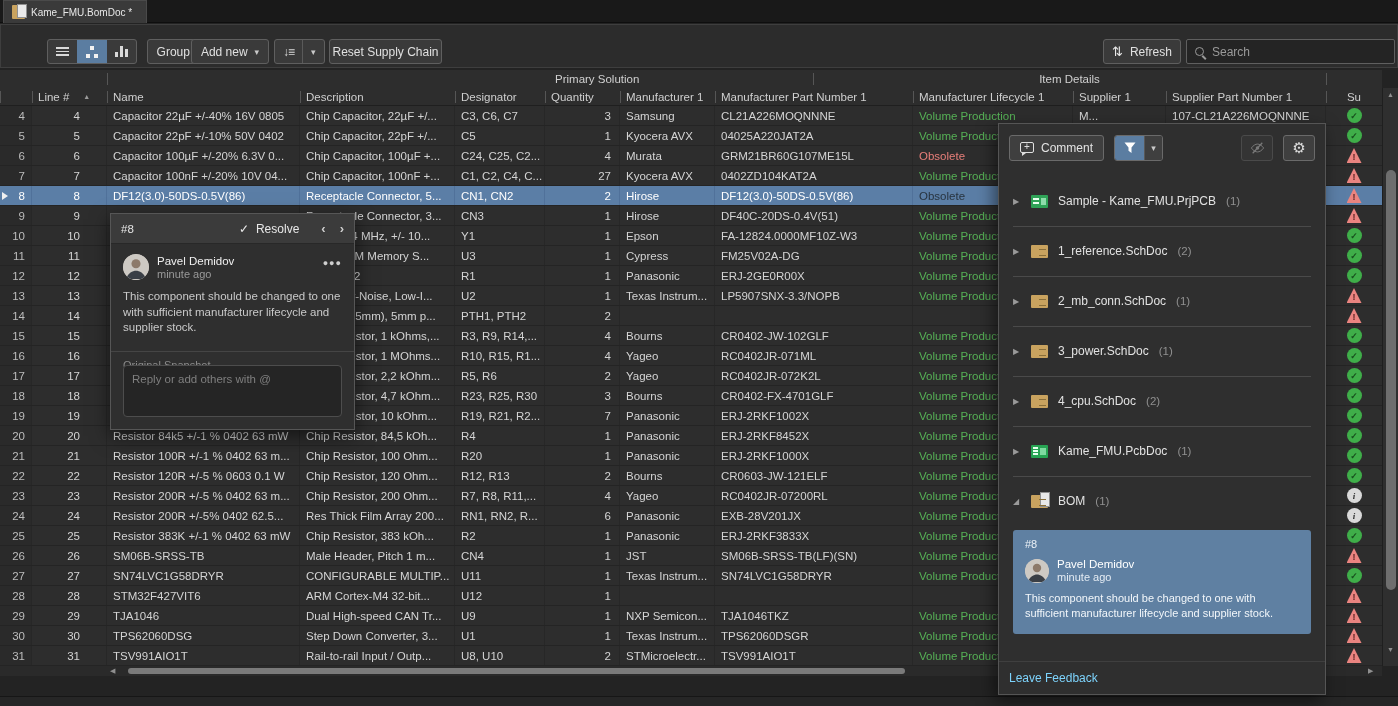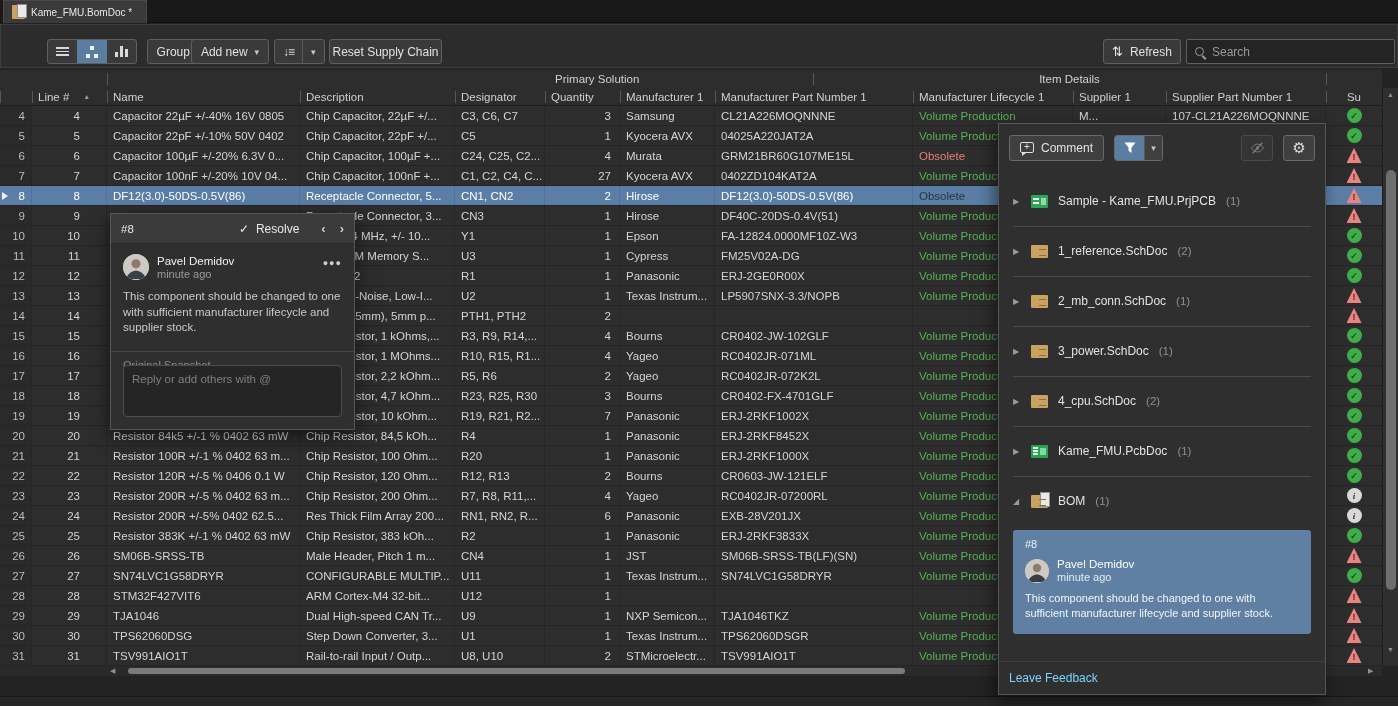--- a/index.html
+++ b/index.html
@@ -564,7 +564,7 @@
         <div class="row">
           <div class="cell c-gutter num">22</div>
           <div class="cell c-line num">22</div>
-          <div class="cell c-name">Resistor 120R +/-5 % 0406 0.1 W</div>
+          <div class="cell c-name">Resistor 120R +/-5 % 0603 0.1 W</div>
           <div class="cell c-desc">Chip Resistor, 120 Ohm...</div>
           <div class="cell c-desig">R12, R13</div>
           <div class="cell c-qty num">2</div>

